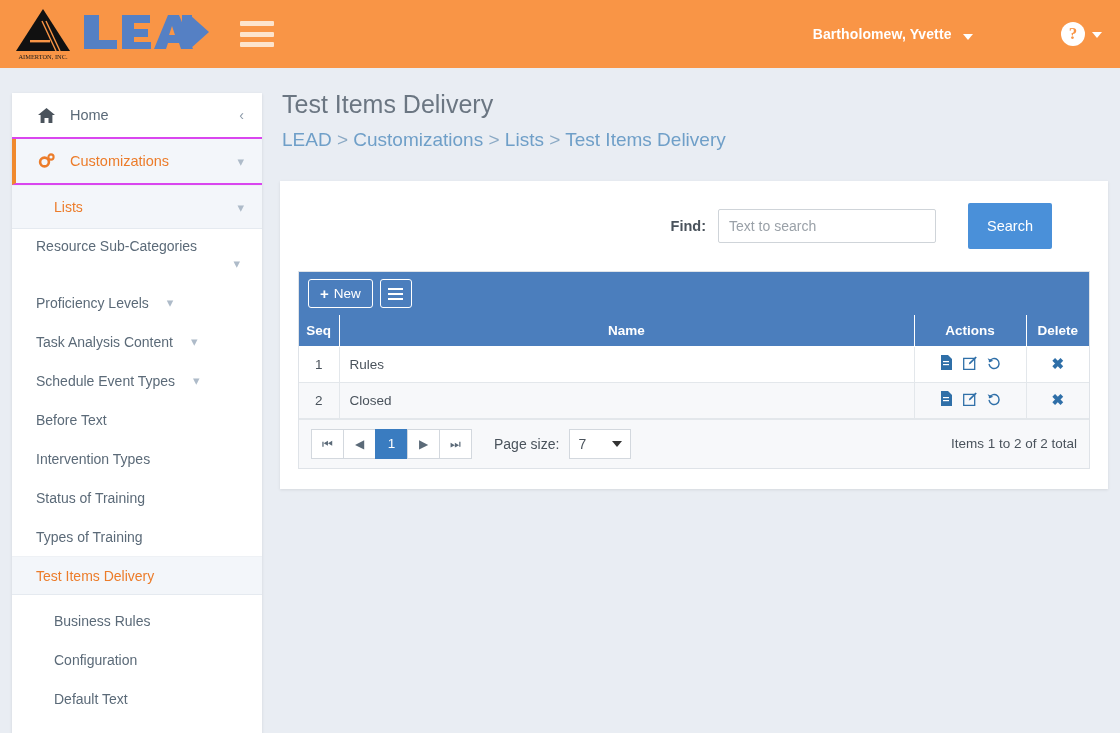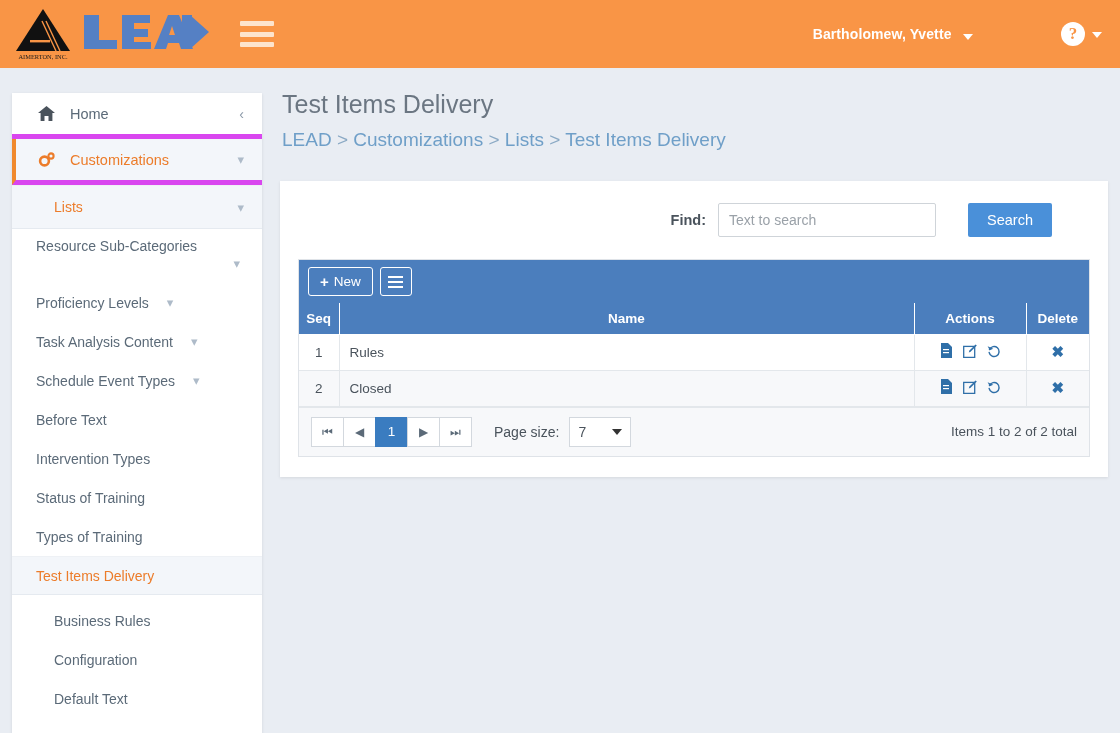--- a/index.html
+++ b/index.html
@@ -107,7 +107,7 @@
     color: #5b6a78;
     position: relative;
     cursor: pointer;
-    border-bottom: 5px solid #d946ef;
+    border-bottom: 2px solid #d946ef;
   }
   .nav-row.lvl0 { padding-left: 26px; }
   .nav-row.active-parent {

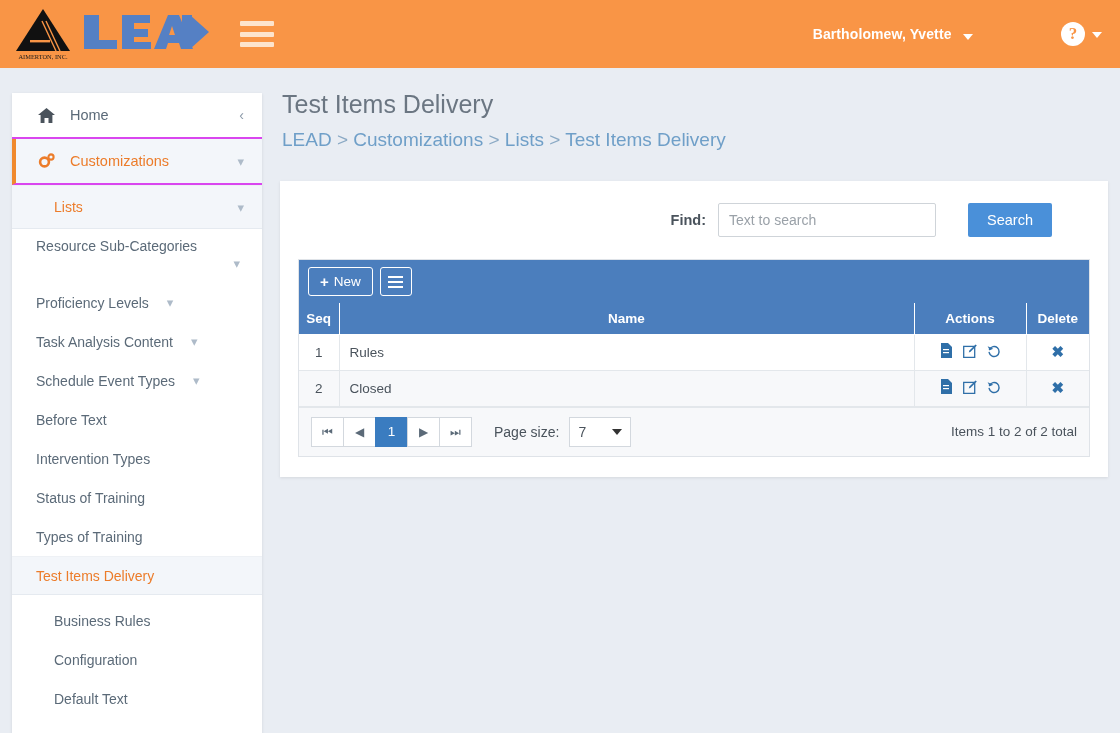--- a/index.html
+++ b/index.html
@@ -227,7 +227,7 @@
     background: #4a90d9;
     color: #fff;
     border: none;
-    height: 34px;
+    height: 46px;
     padding: 0 19px;
     font-size: 14.5px;
     border-radius: 2px;

